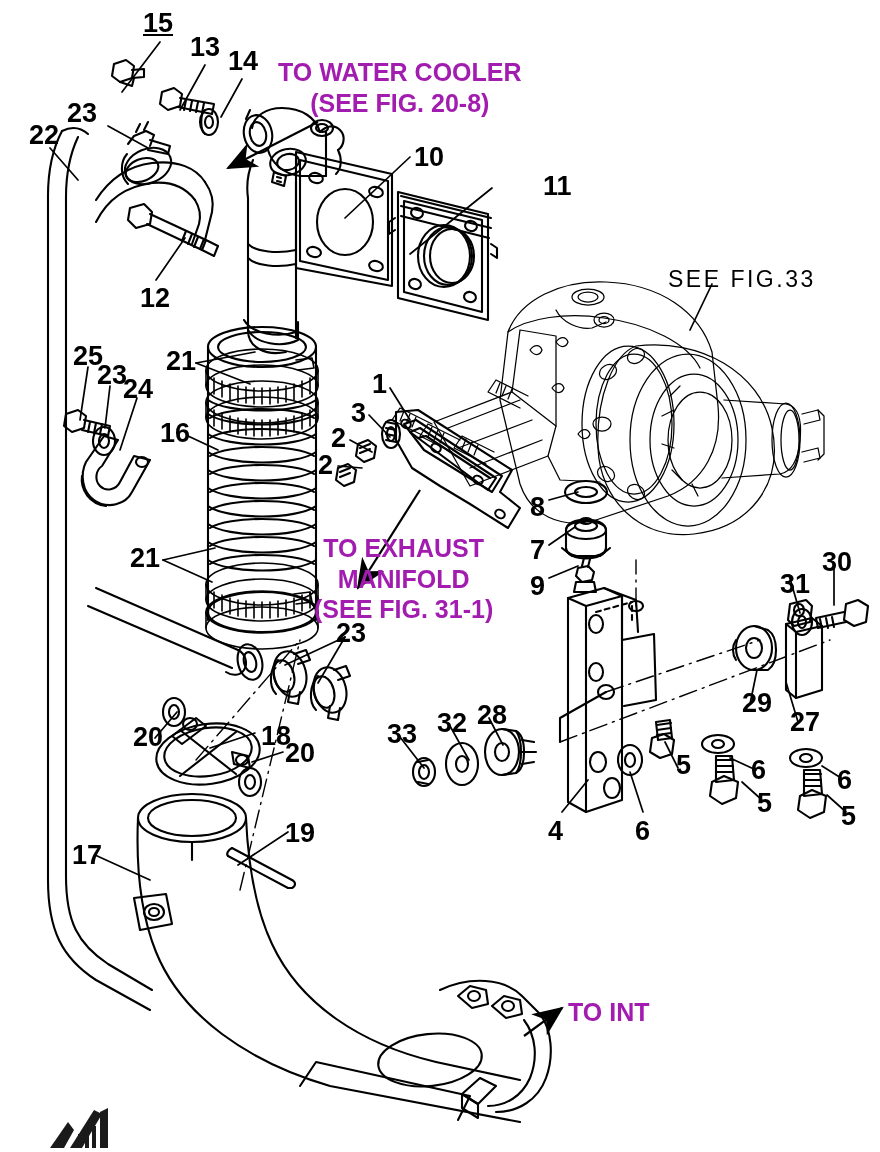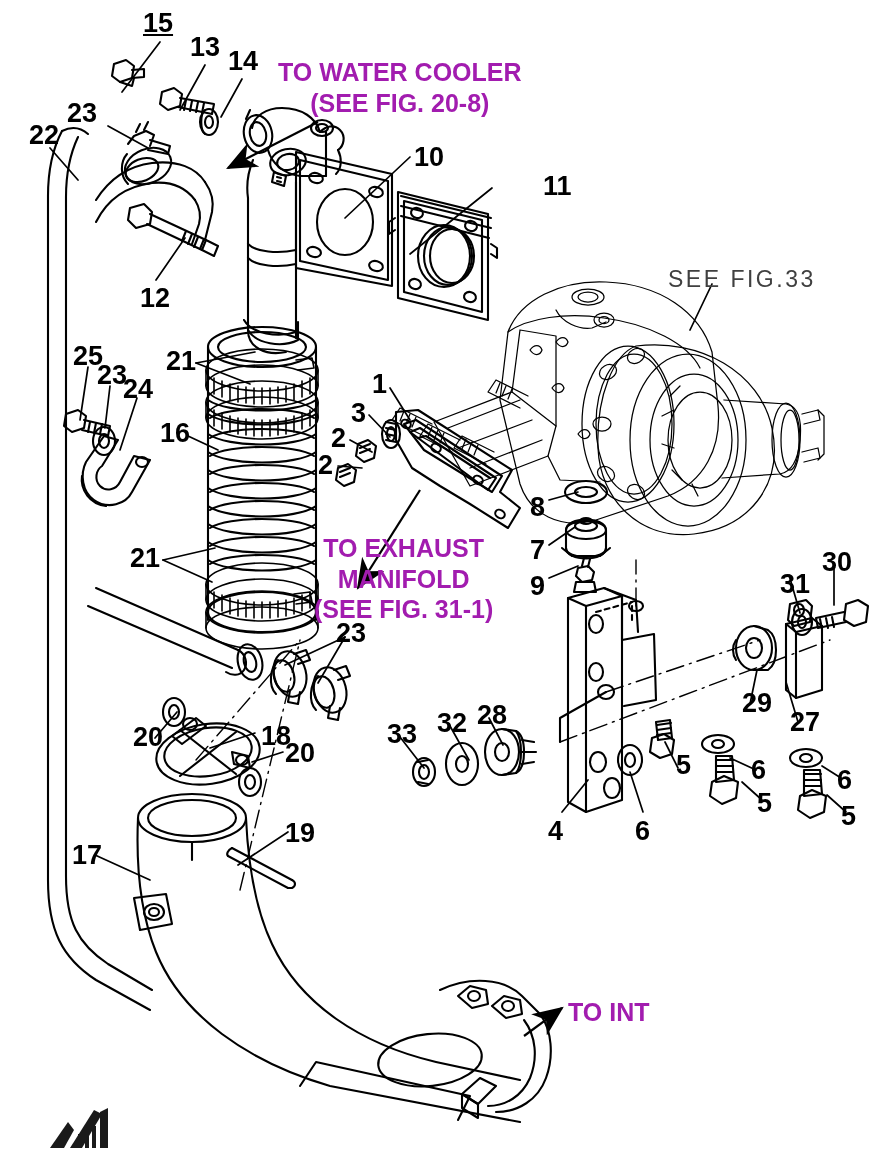--- a/index.html
+++ b/index.html
@@ -49,7 +49,7 @@
     font-family:"Liberation Sans", sans-serif;
     font-size:23px;
     font-weight:400;
-    color:#404040;
+    color:#000000;
     letter-spacing:2.5px;
     white-space:nowrap;
   }

